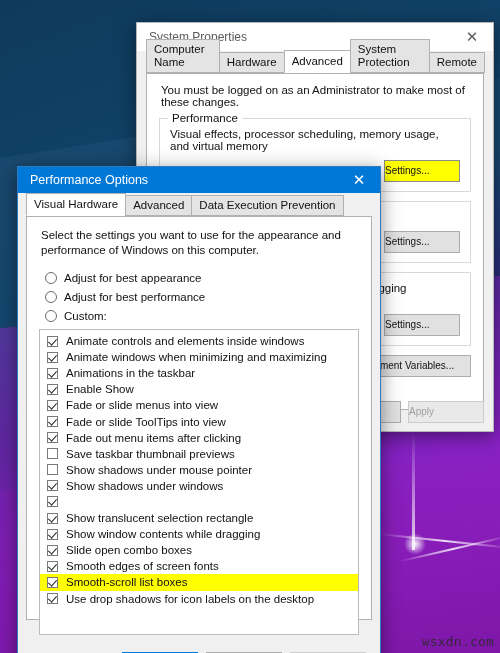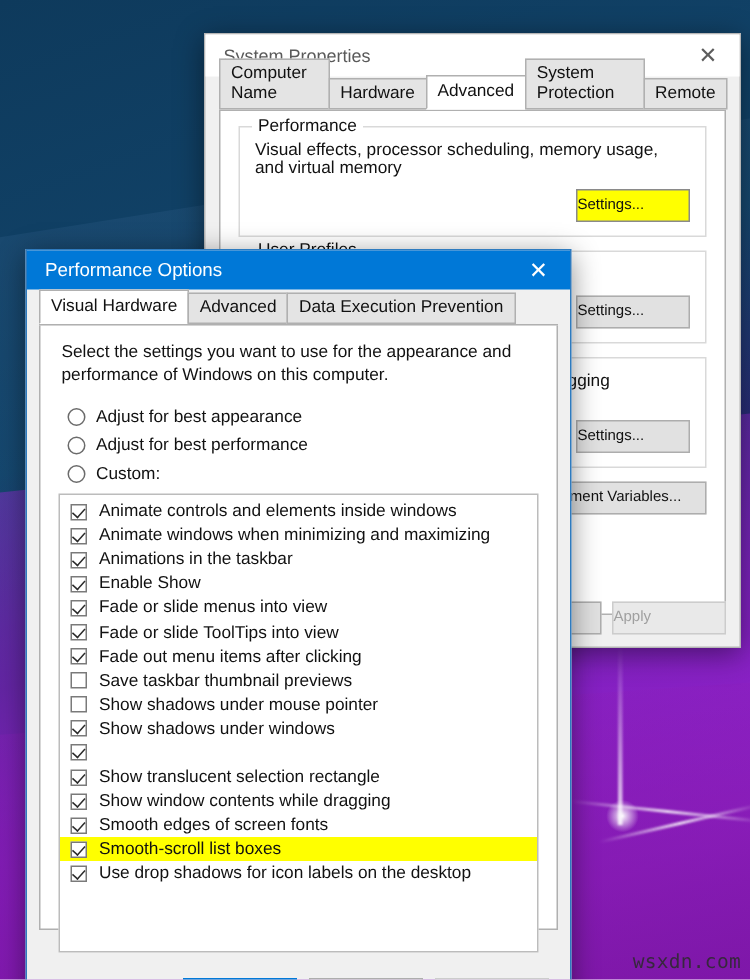--- a/index.html
+++ b/index.html
@@ -172,6 +172,7 @@
       <div class="tab">Remote</div>
     </div>
     <div class="tabpage">
+      <p class="note">You must be logged on as an Administrator to make most of these changes.</p>
 
       <div class="groupbox">
         <span class="gtitle">Performance</span>

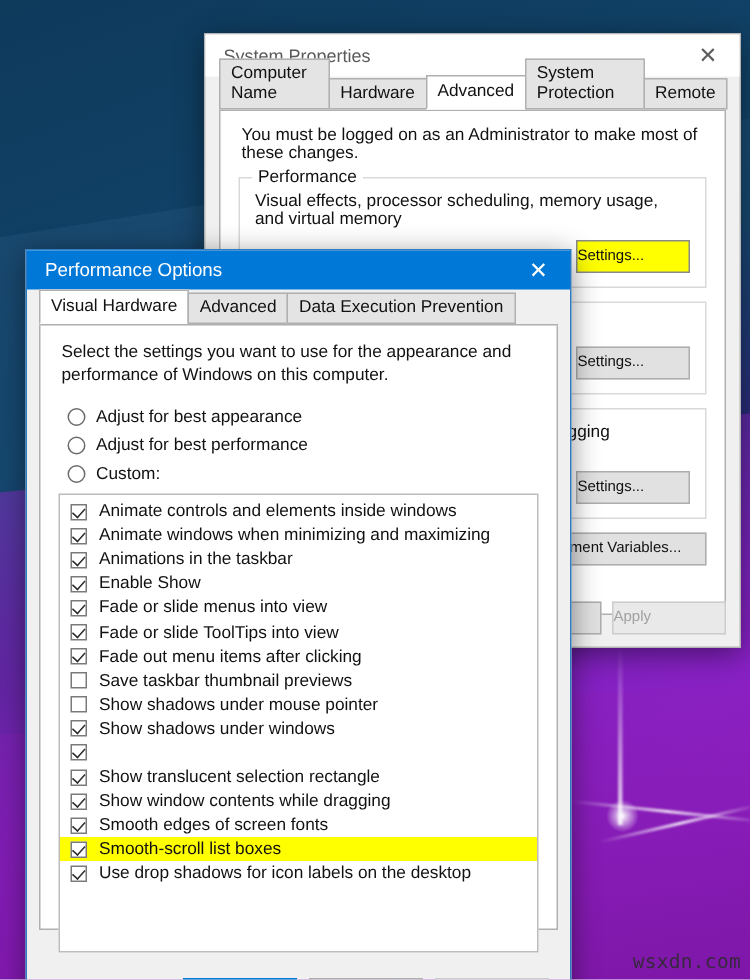--- a/index.html
+++ b/index.html
@@ -292,6 +292,10 @@
           </div>
           <div class="cbrow">
             <span class="cb checked"></span>
+            <span class="label">Slide open combo boxes</span>
+          </div>
+          <div class="cbrow">
+            <span class="cb checked"></span>
             <span class="label">Smooth edges of screen fonts</span>
           </div>
           <div class="cbrow hl">

